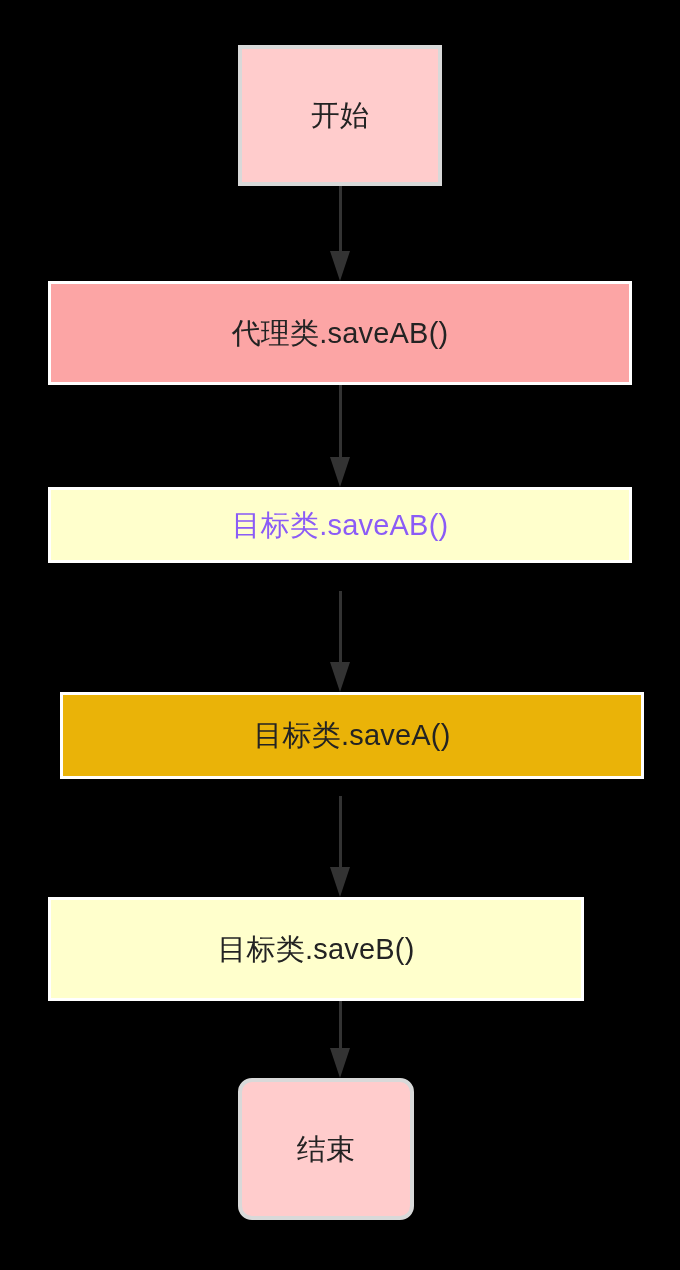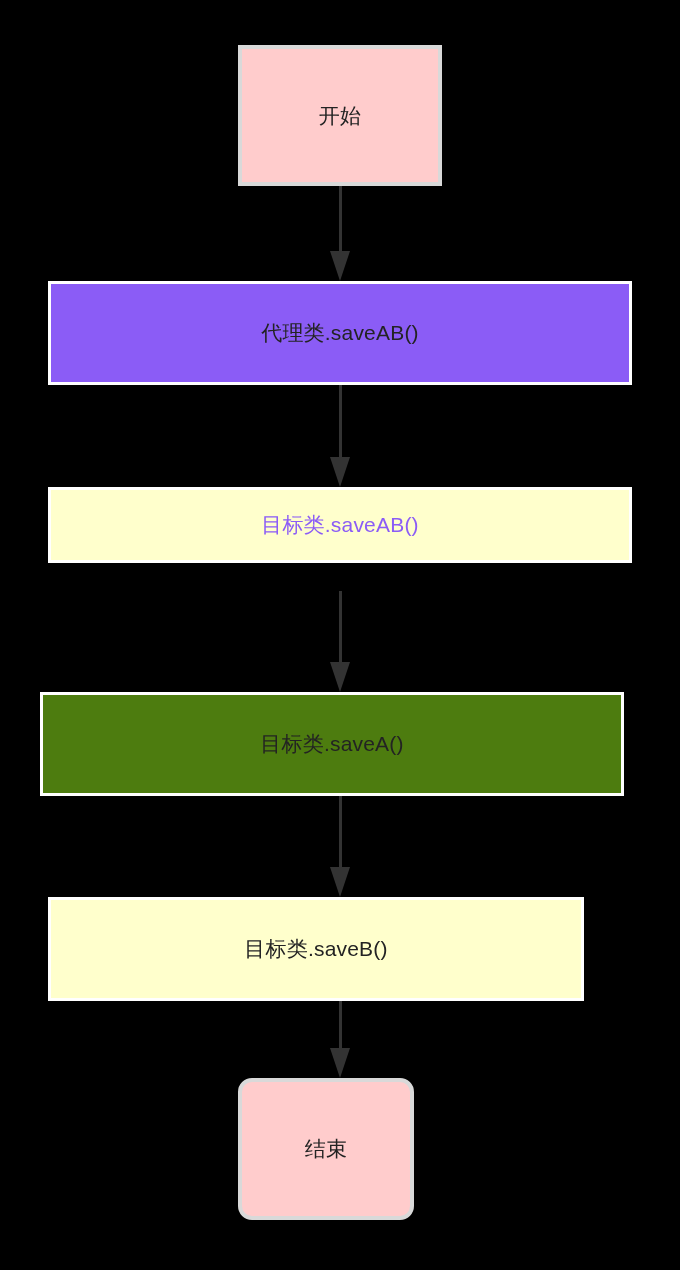--- a/index.html
+++ b/index.html
@@ -21,7 +21,7 @@
     align-items: center;
     justify-content: center;
     box-sizing: border-box;
-    font-size: 21px;
+    font-size: 29px;
     line-height: 1.2;
     color: #232323;
     letter-spacing: 0.2px;

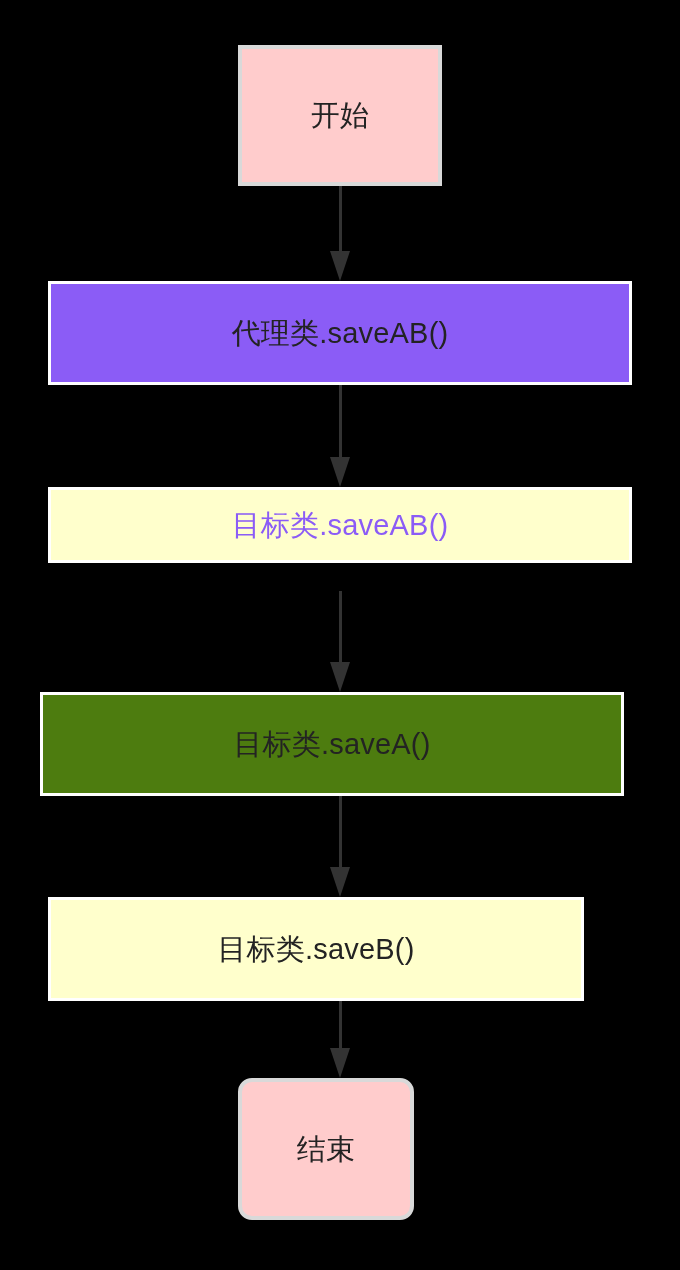--- a/index.html
+++ b/index.html
@@ -81,7 +81,7 @@
     <div class="edge-head" style="top: 65px; border-top-color: rgb(51, 51, 51);"></div>
   </div>
 
-  <div class="node proxy" id="node-proxy-saveab" style="left: 48px; top: 281px; width: 584px; height: 104px; background: #8b5cf6; border-color: rgb(255, 255, 255); color: rgb(35, 35, 35);">
+  <div class="node proxy" id="node-proxy-saveab" style="left: 48px; top: 281px; width: 584px; height: 104px; background: #fca5a5; border-color: rgb(255, 255, 255); color: rgb(35, 35, 35);">
     <span class="node-label">代理类.saveAB()</span>
   </div>
 

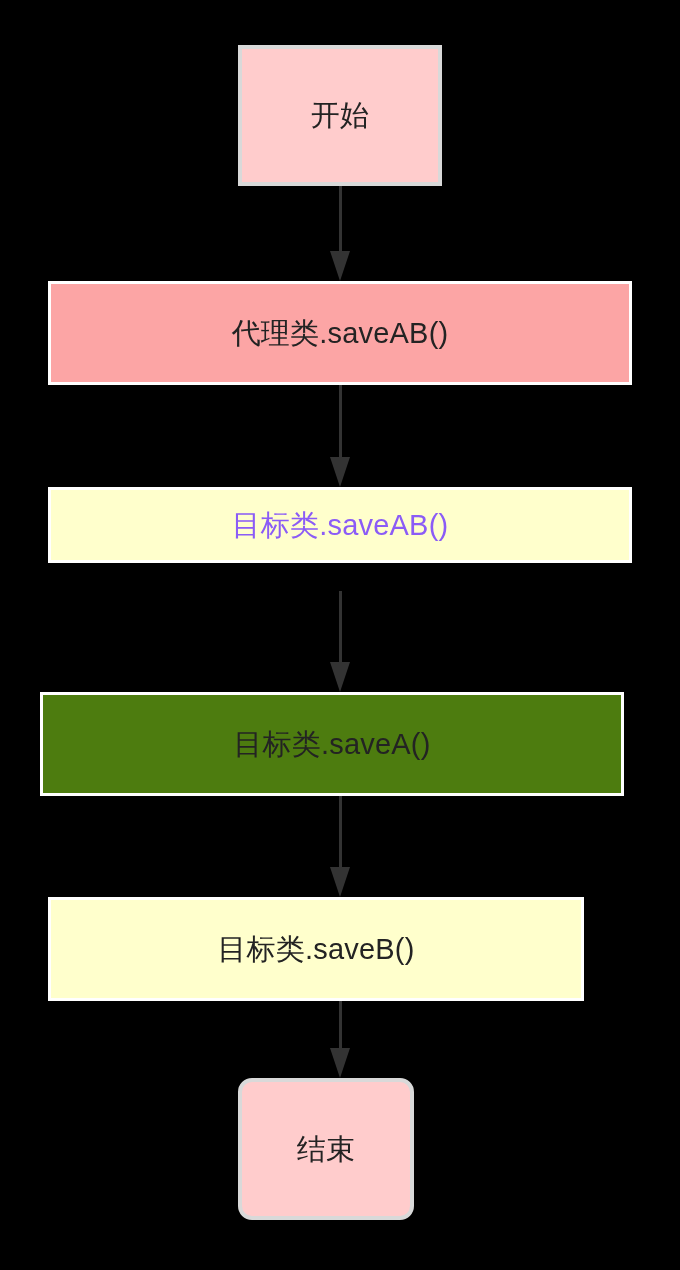--- a/index.html
+++ b/index.html
@@ -99,7 +99,7 @@
     <div class="edge-head" style="top: 71px; border-top-color: rgb(51, 51, 51);"></div>
   </div>
 
-  <div class="node target" id="node-target-savea" style="left: 40px; top: 692px; width: 584px; height: 104px; background: #4d7c0f; border-color: rgb(255, 255, 255); color: rgb(35, 35, 35);">
+  <div class="node target" id="node-target-savea" style="left: 60px; top: 692px; width: 584px; height: 87px; background: #eab308; border-color: rgb(255, 255, 255); color: rgb(35, 35, 35);">
     <span class="node-label">目标类.saveA()</span>
   </div>
 

